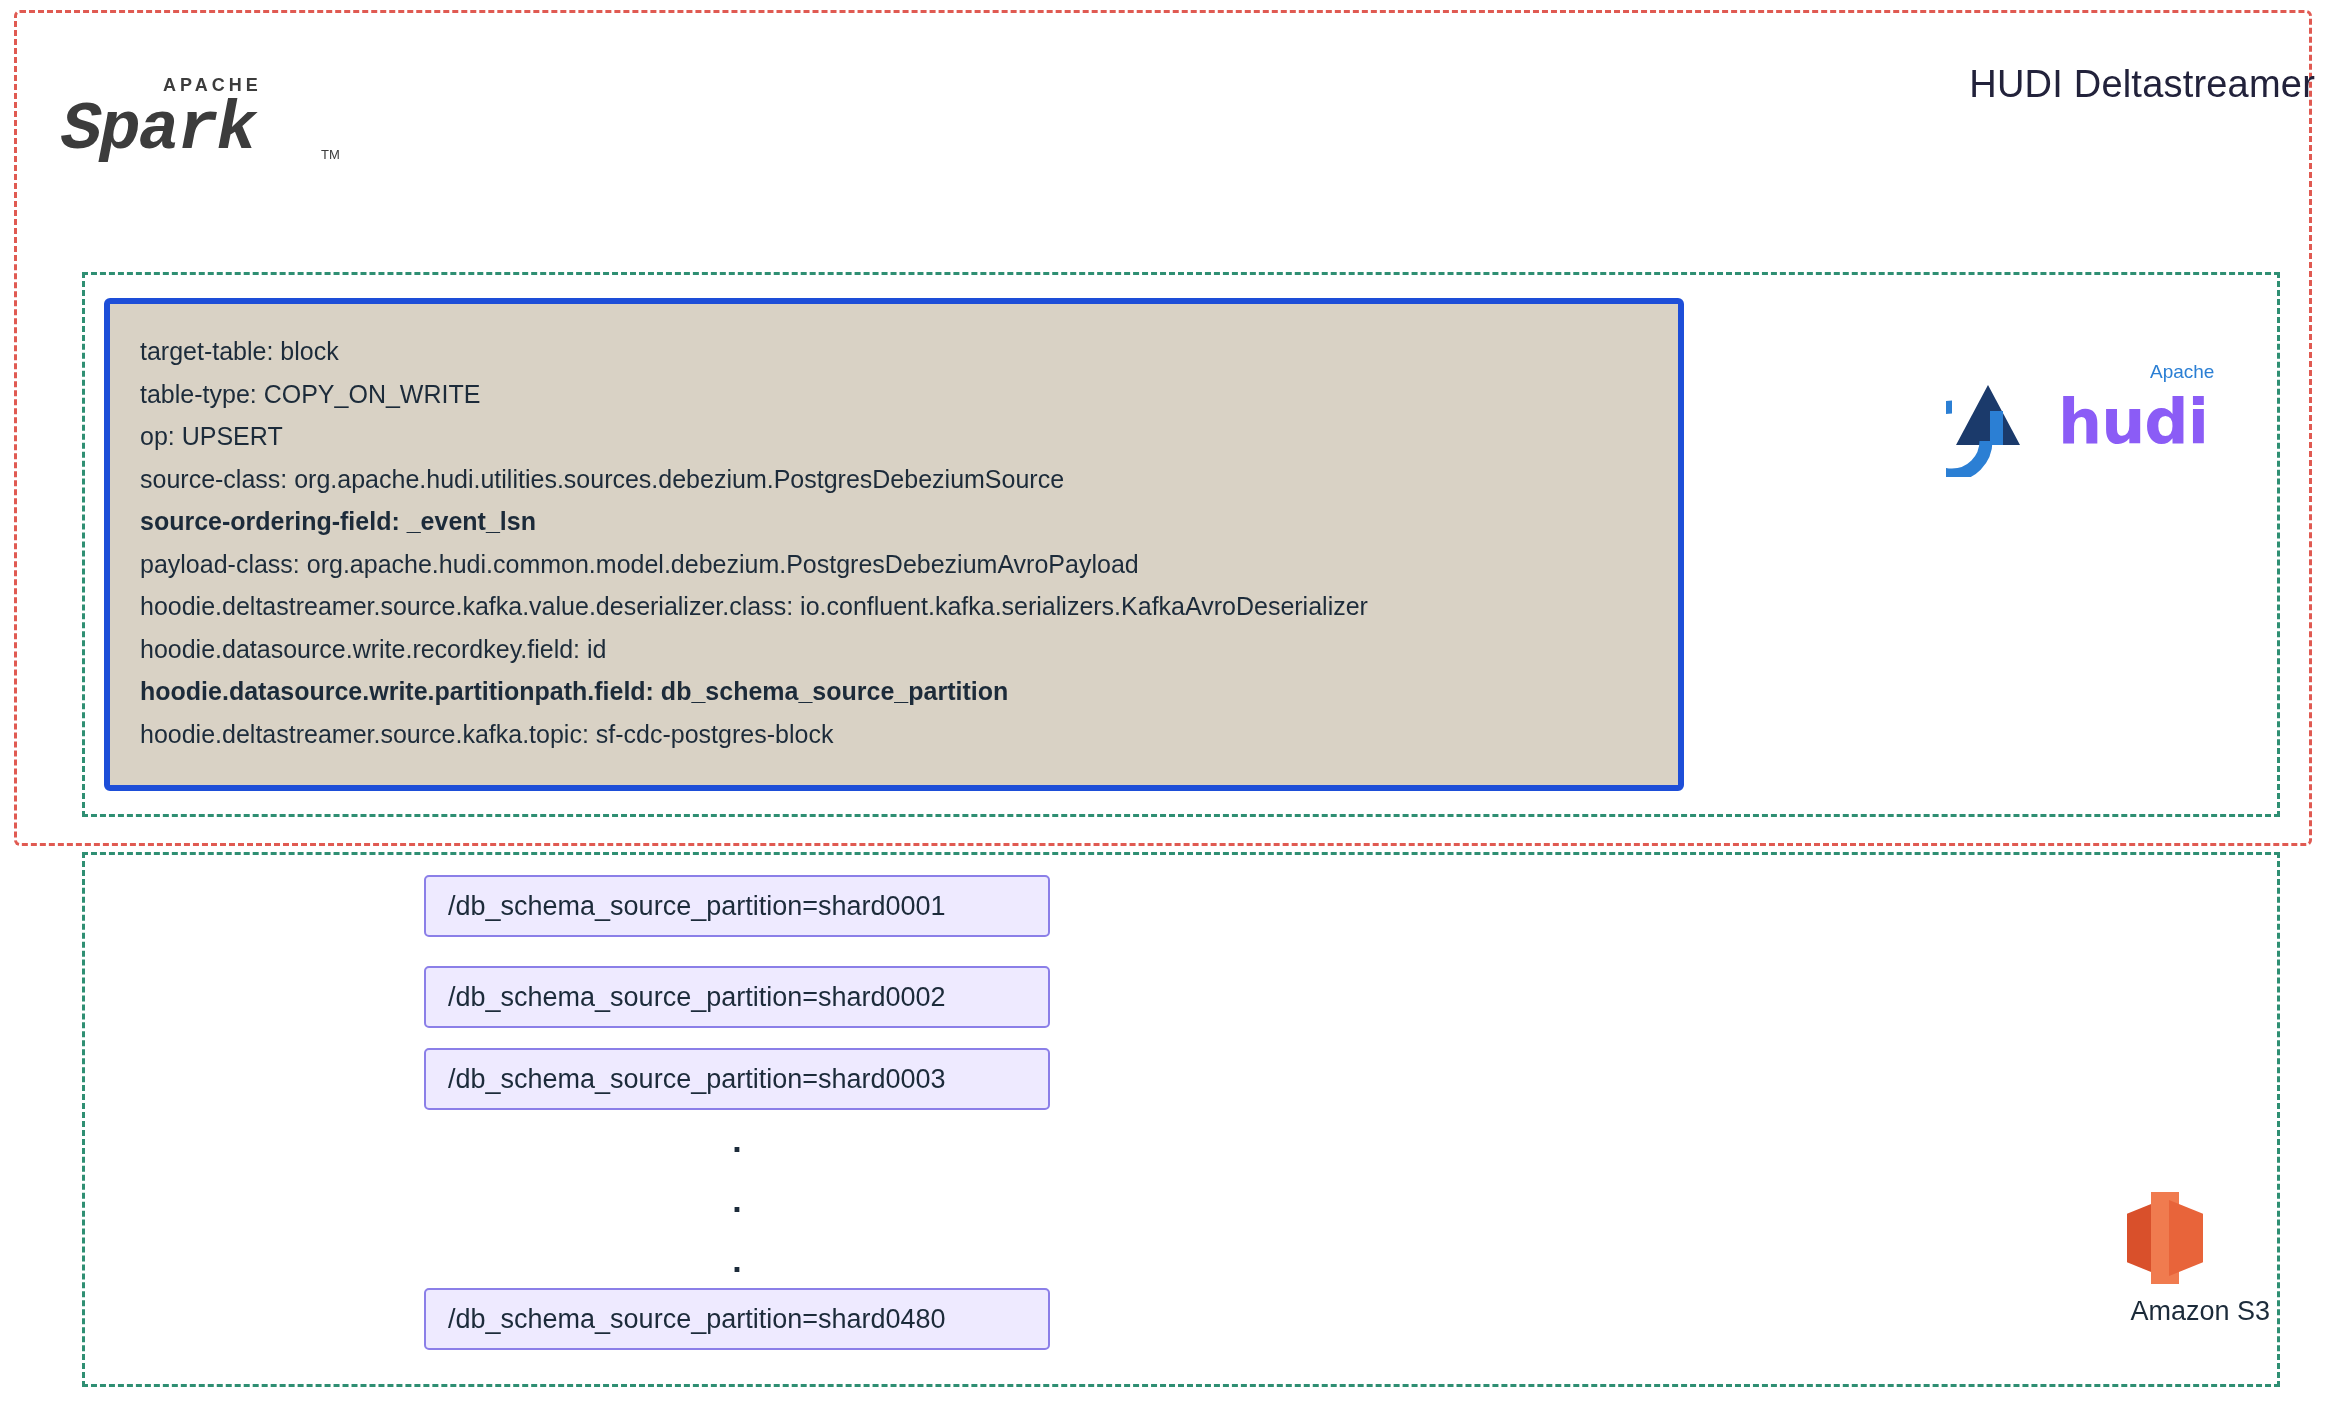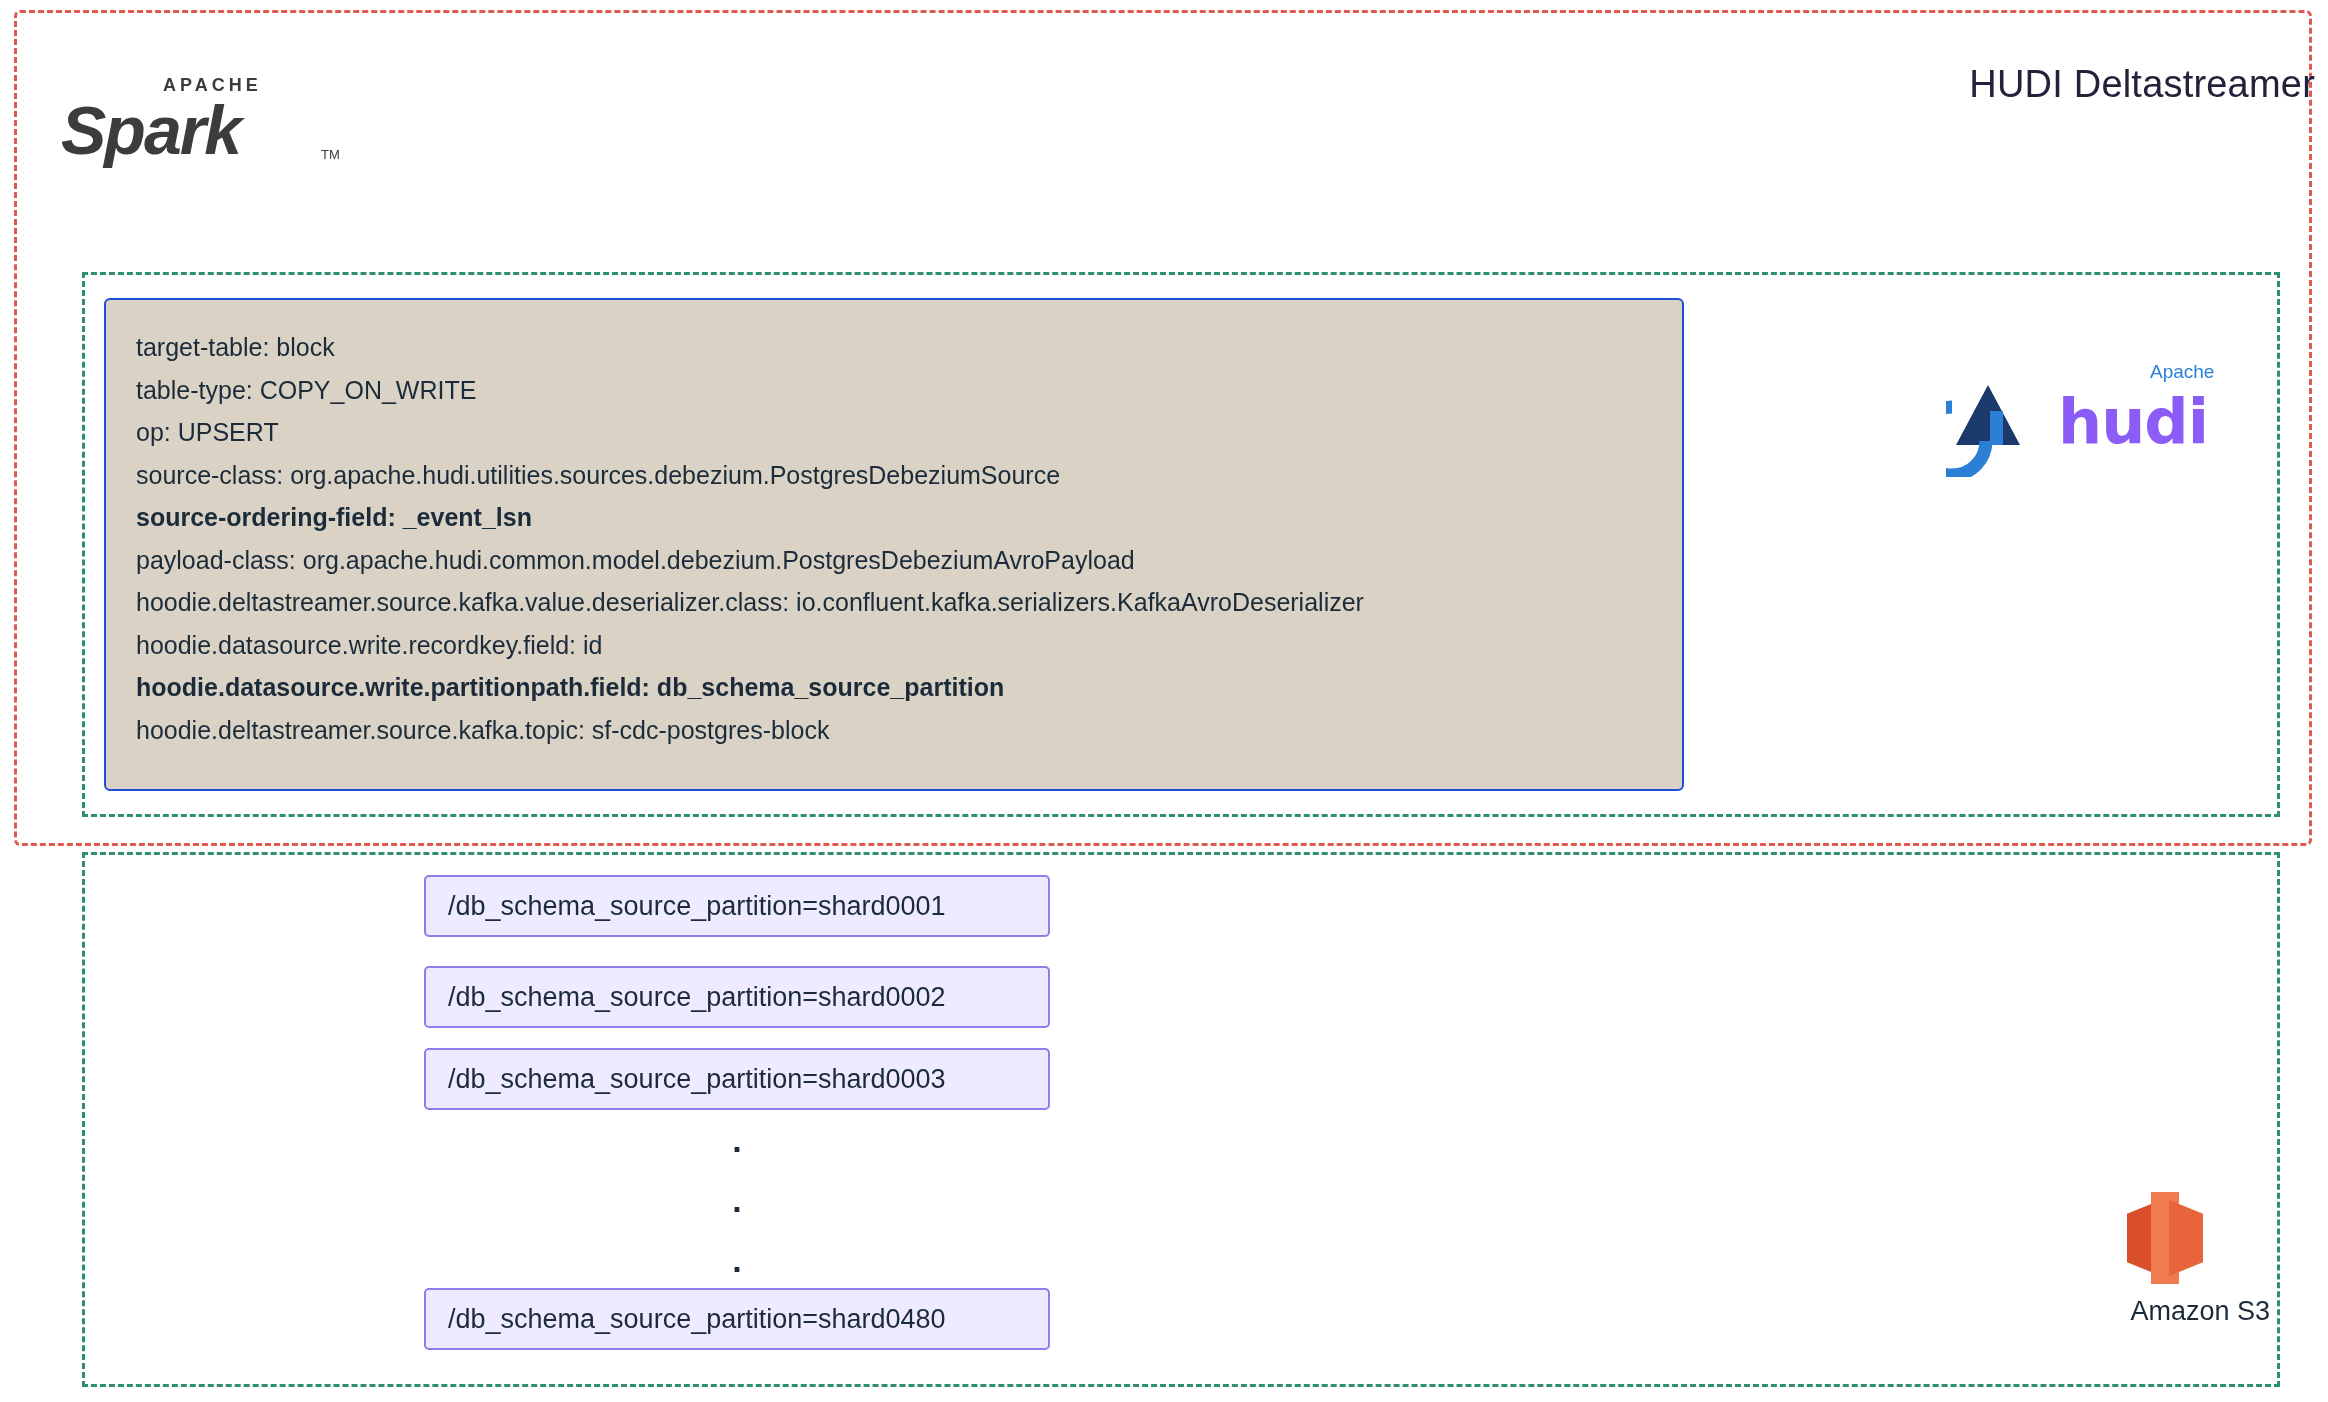--- a/index.html
+++ b/index.html
@@ -52,7 +52,7 @@
     position: absolute;
     left: 18px;
     top: 52px;
-    font-family: Liberation Sans, sans-serif;
+    font-family: Liberation Mono, monospace;
     font-size: 68px;
     font-weight: bold;
     font-style: italic;

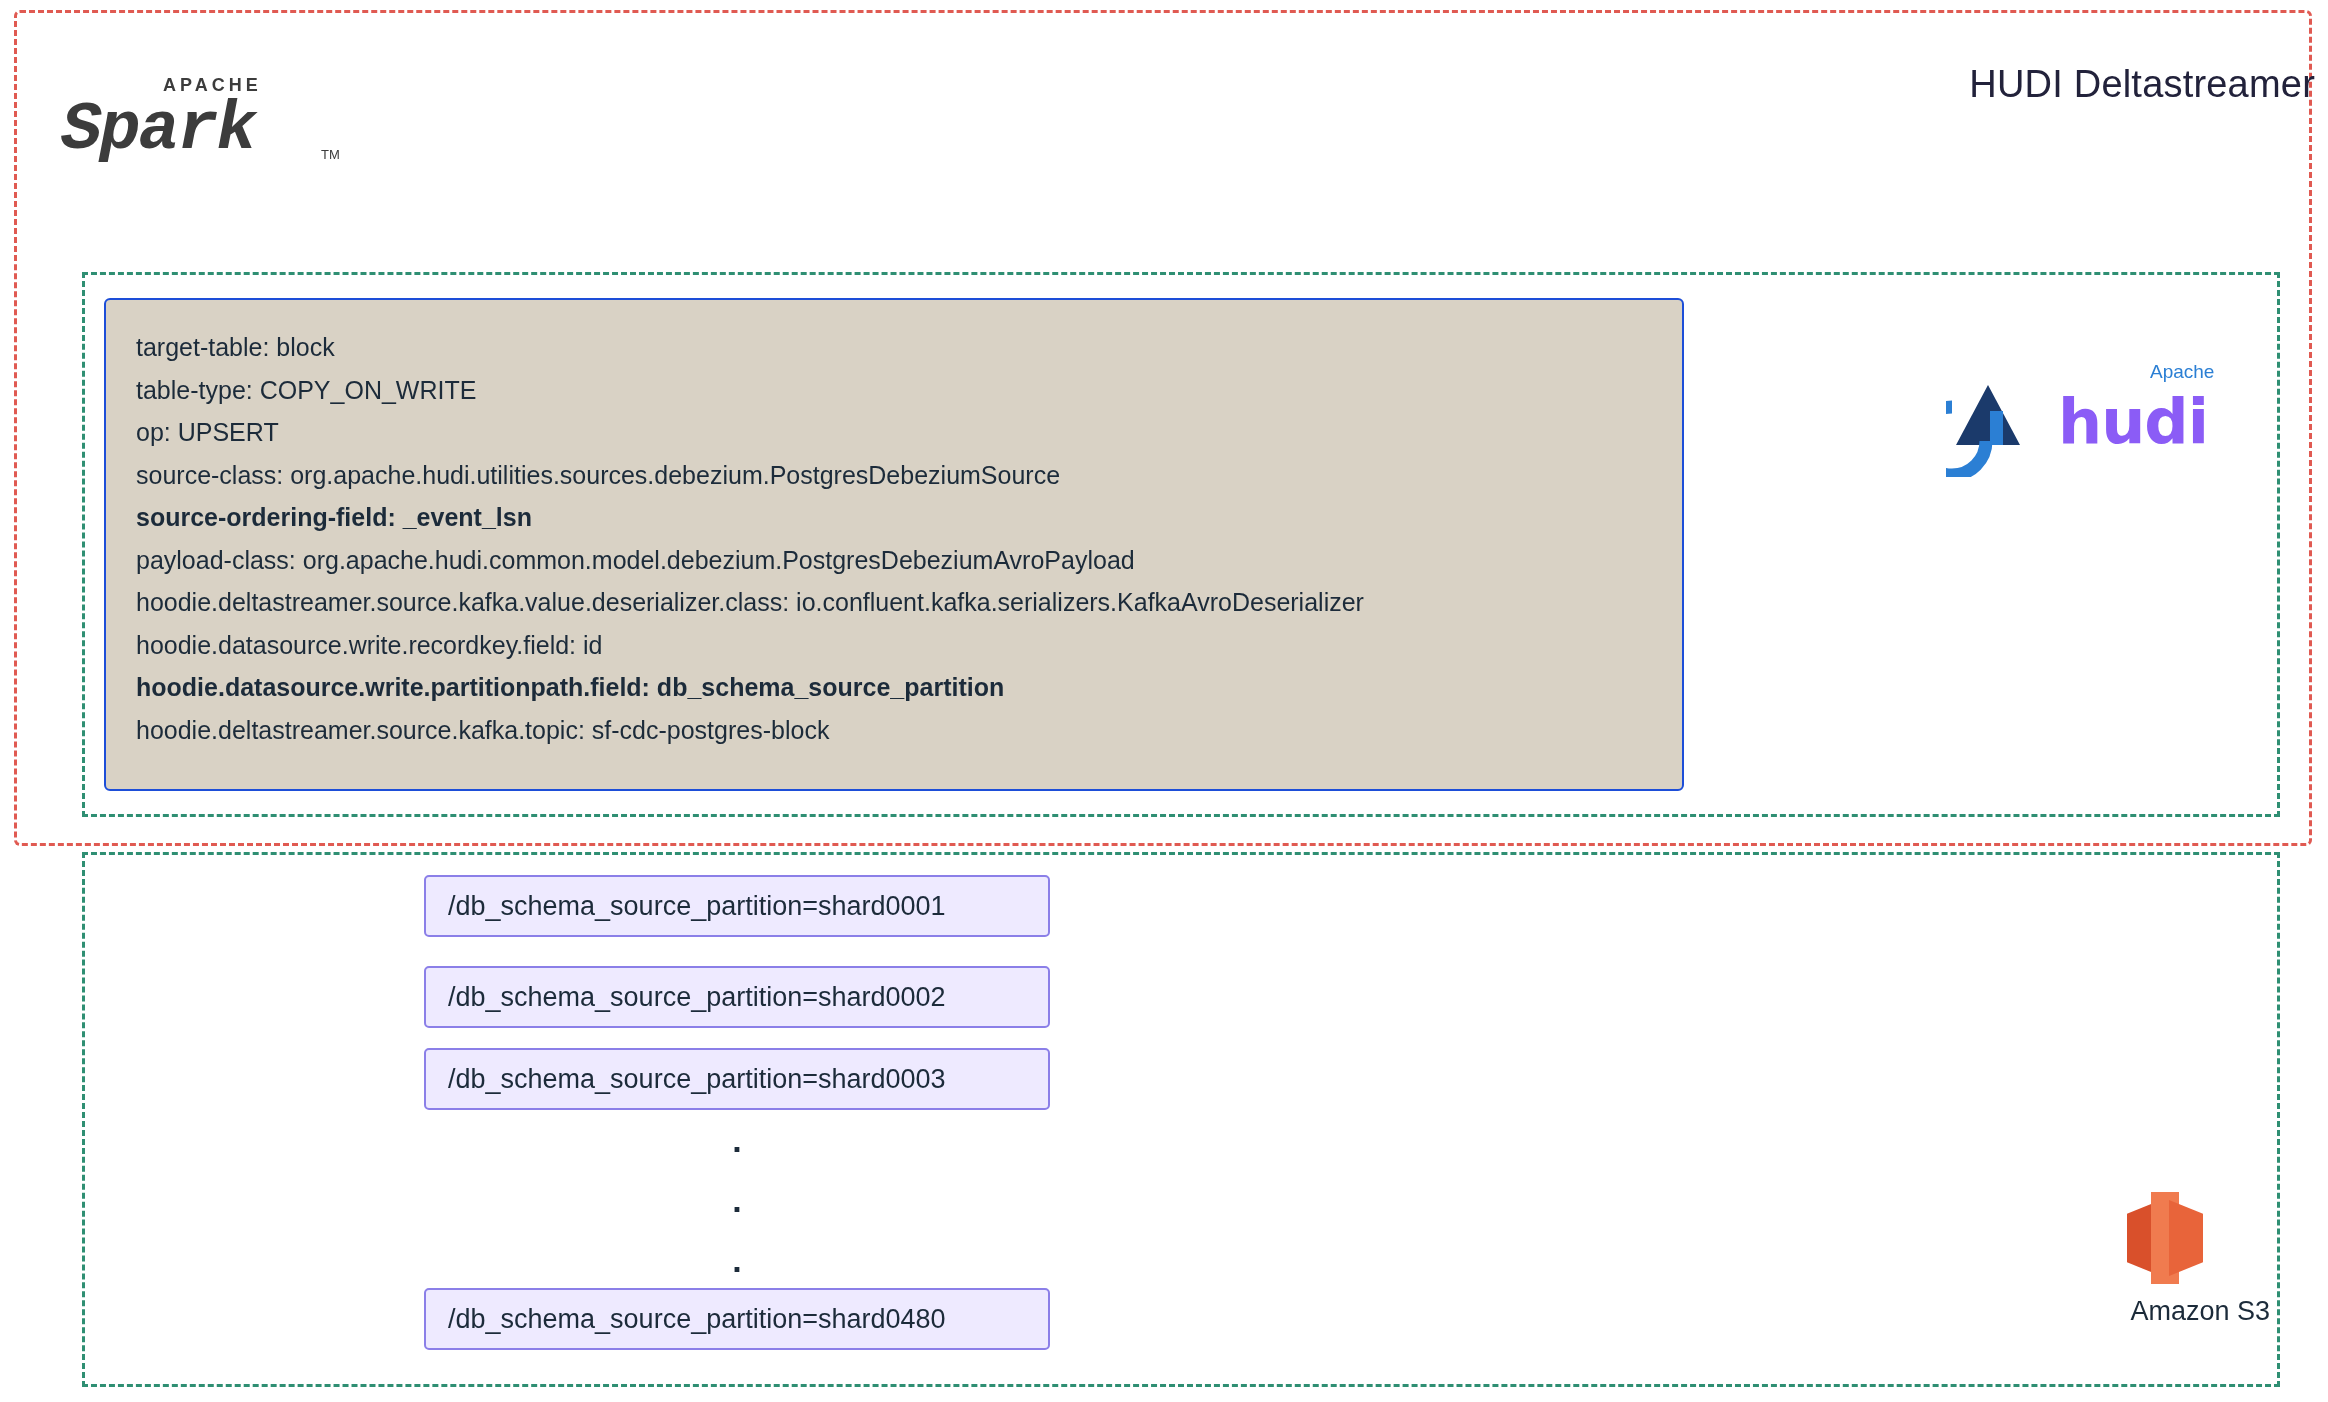--- a/index.html
+++ b/index.html
@@ -103,7 +103,7 @@
     width: 1580px;
     height: 493px;
     background: #d9d2c5;
-    border: 2px solid #1d4ed8;
+    border: 6px solid #1d4ed8;
     border-radius: 6px;
     box-sizing: border-box;
     padding: 26px 30px;

